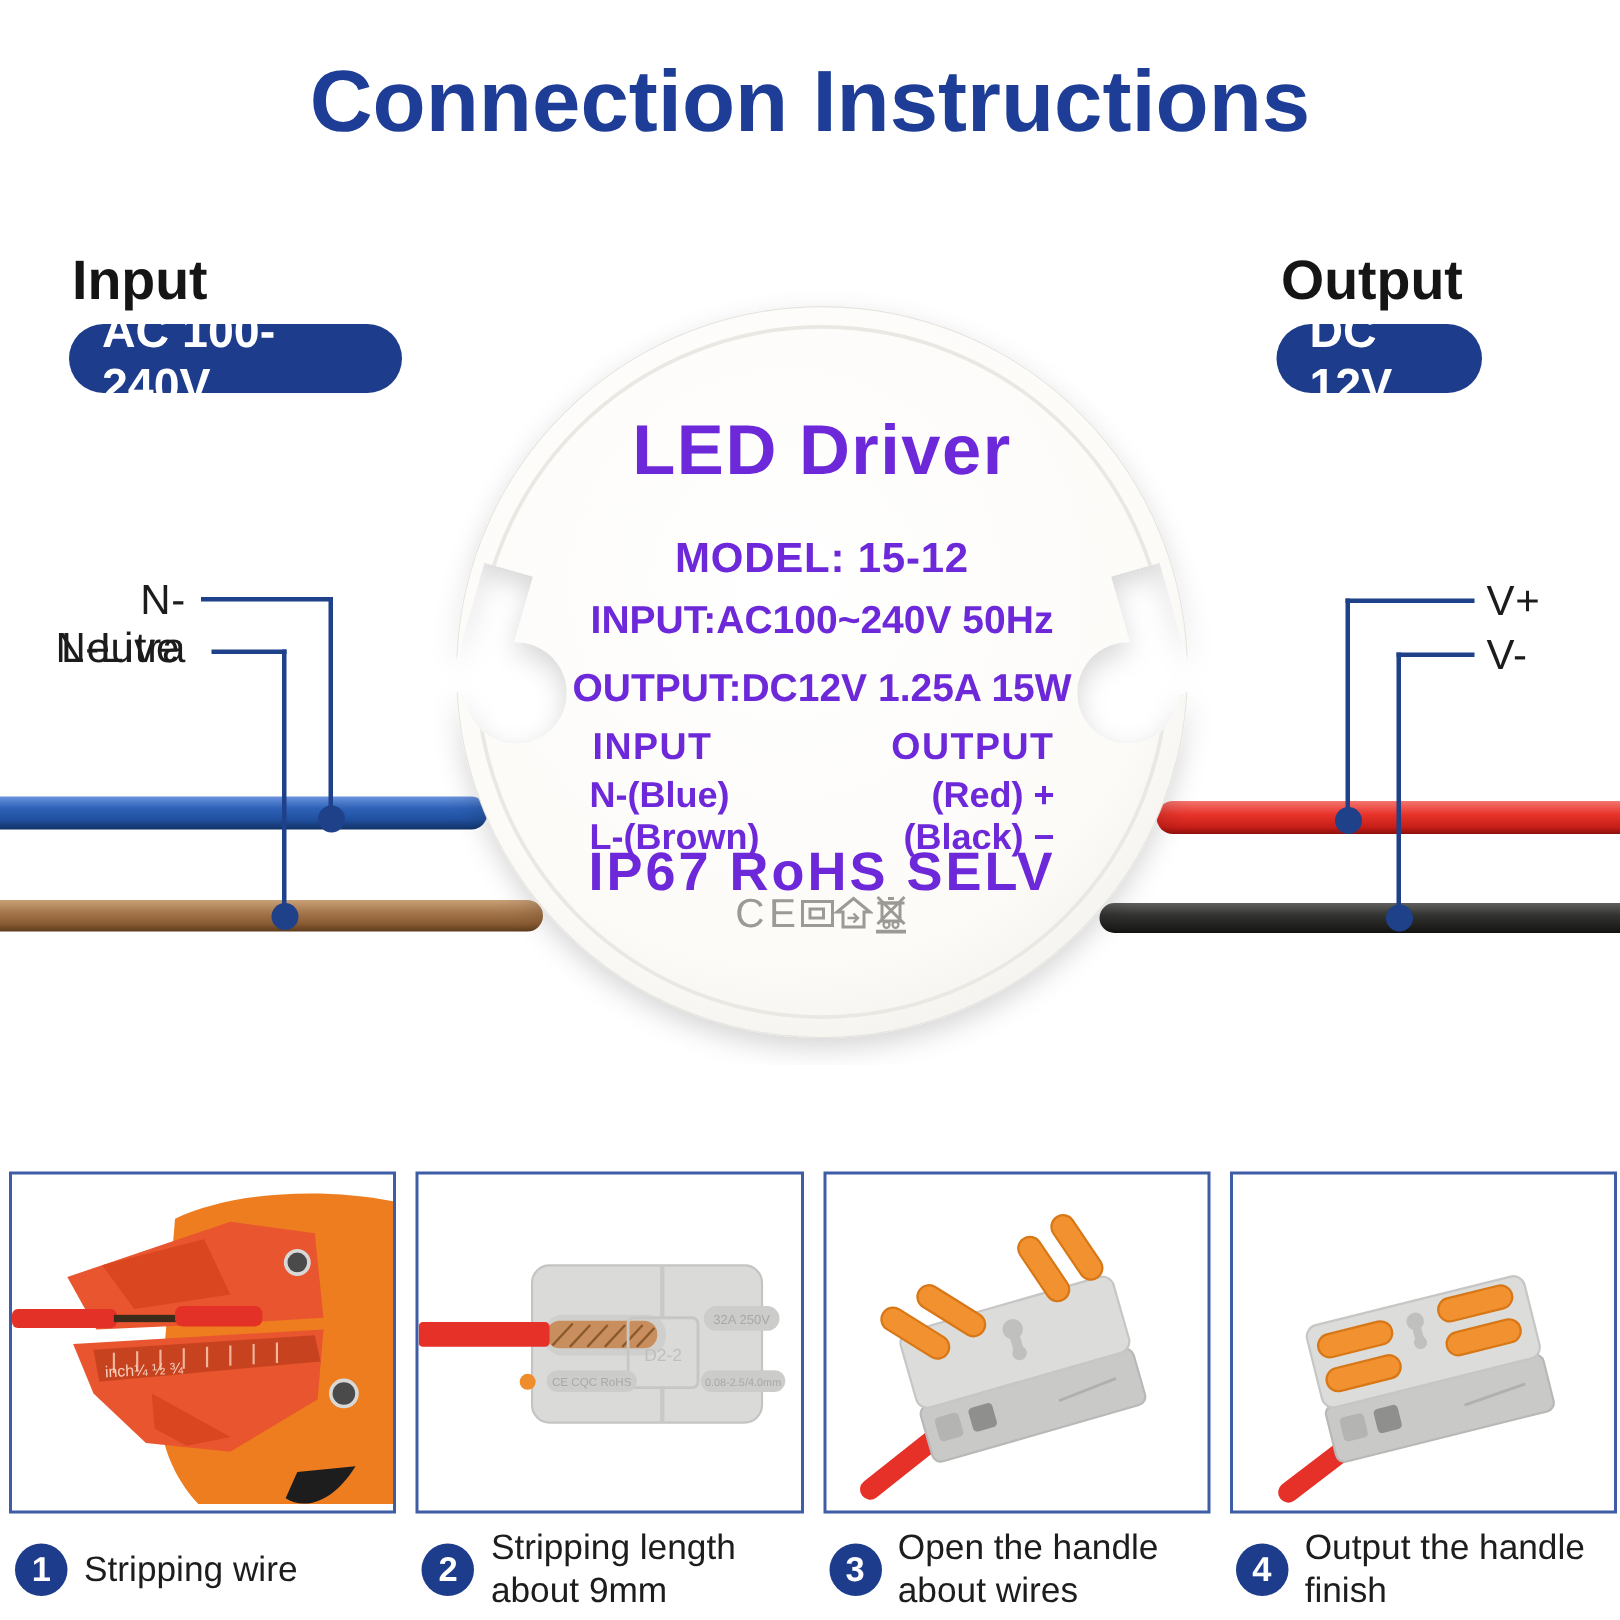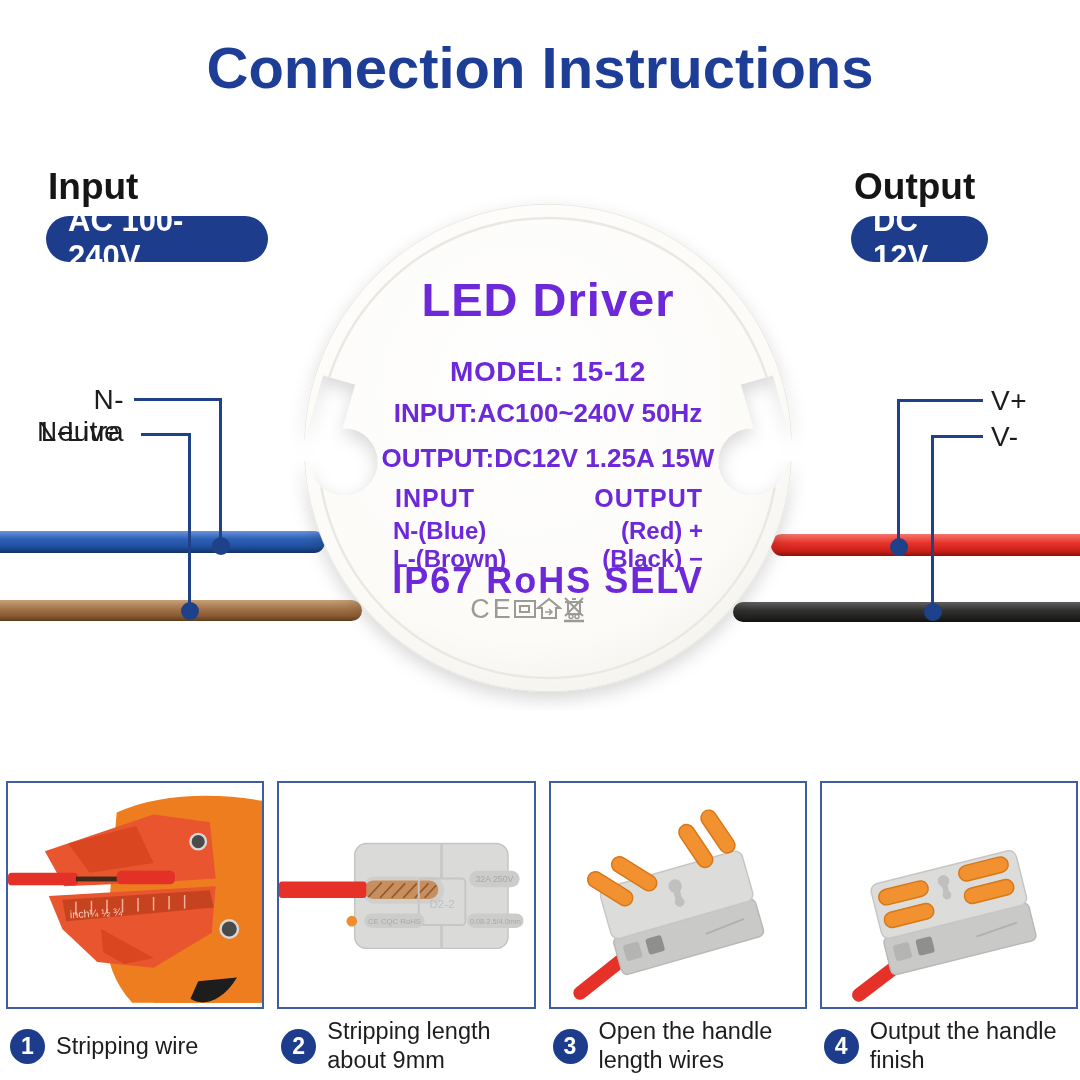--- a/index.html
+++ b/index.html
@@ -52,7 +52,7 @@
   .d-row-out1 { left:541px; top:517px; width:162px; text-align:right; font-size:24px; font-weight:bold; }
   .d-row-out2 { left:541px; top:545px; width:162px; text-align:right; font-size:24px; font-weight:bold; }
   .d-cert   { left:348px; top:560px; width:400px; font-size:36px; font-weight:bold; letter-spacing:2px; }
-  .d-icons  { position:absolute; left:428px; top:593px; width:200px; height:32px; display:flex;
+  .d-icons  { position:absolute; left:448px; top:593px; width:200px; height:32px; display:flex;
               align-items:center; justify-content:center; color:#9b9a94; }
   .ce-mark { font-size:27px; font-weight:500; letter-spacing:3px; color:#9b9a94; }
   .sq2-outer { width:22px; height:18px; border:2px solid #9b9a94; display:flex; align-items:center; justify-content:center; }

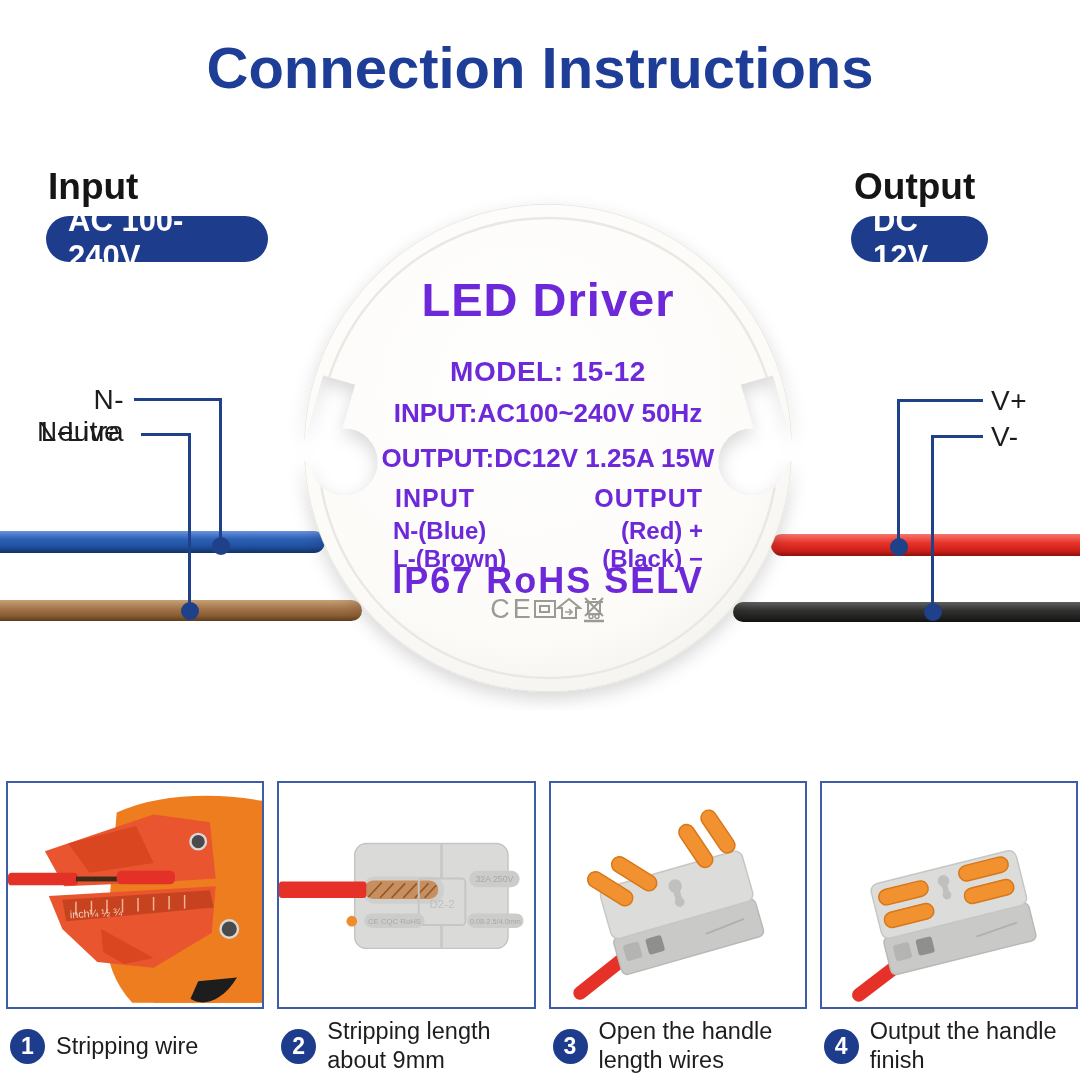--- a/index.html
+++ b/index.html
@@ -293,7 +293,7 @@
     <div class="caption">
       <span class="step-num">3</span>
       <span class="step-text"><span>Open the handle</span><br>
-      <span>length wires</span></span>
+      <span>about wires</span></span>
     </div>
     <div class="caption">
       <span class="step-num">4</span>

